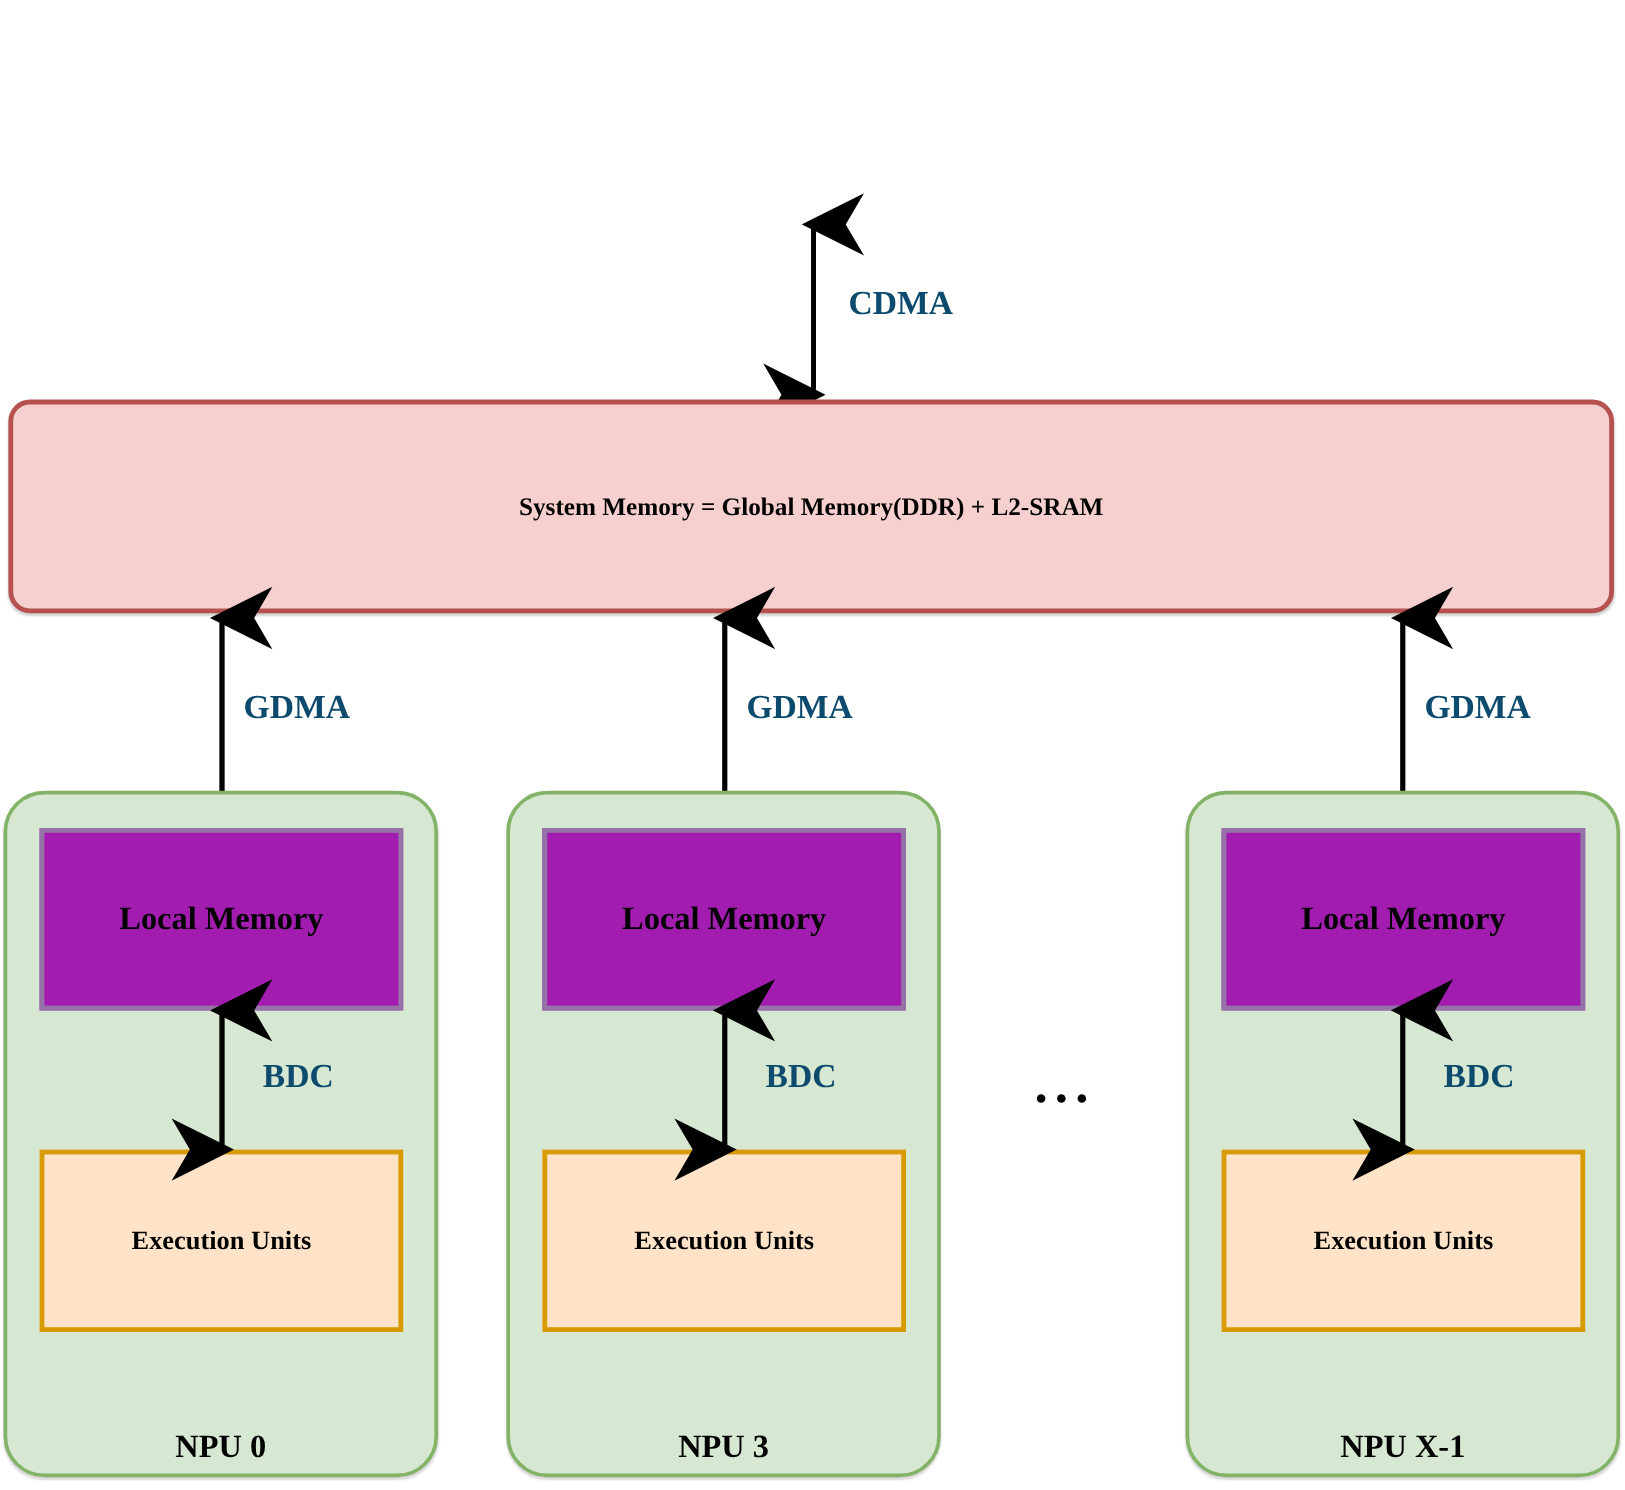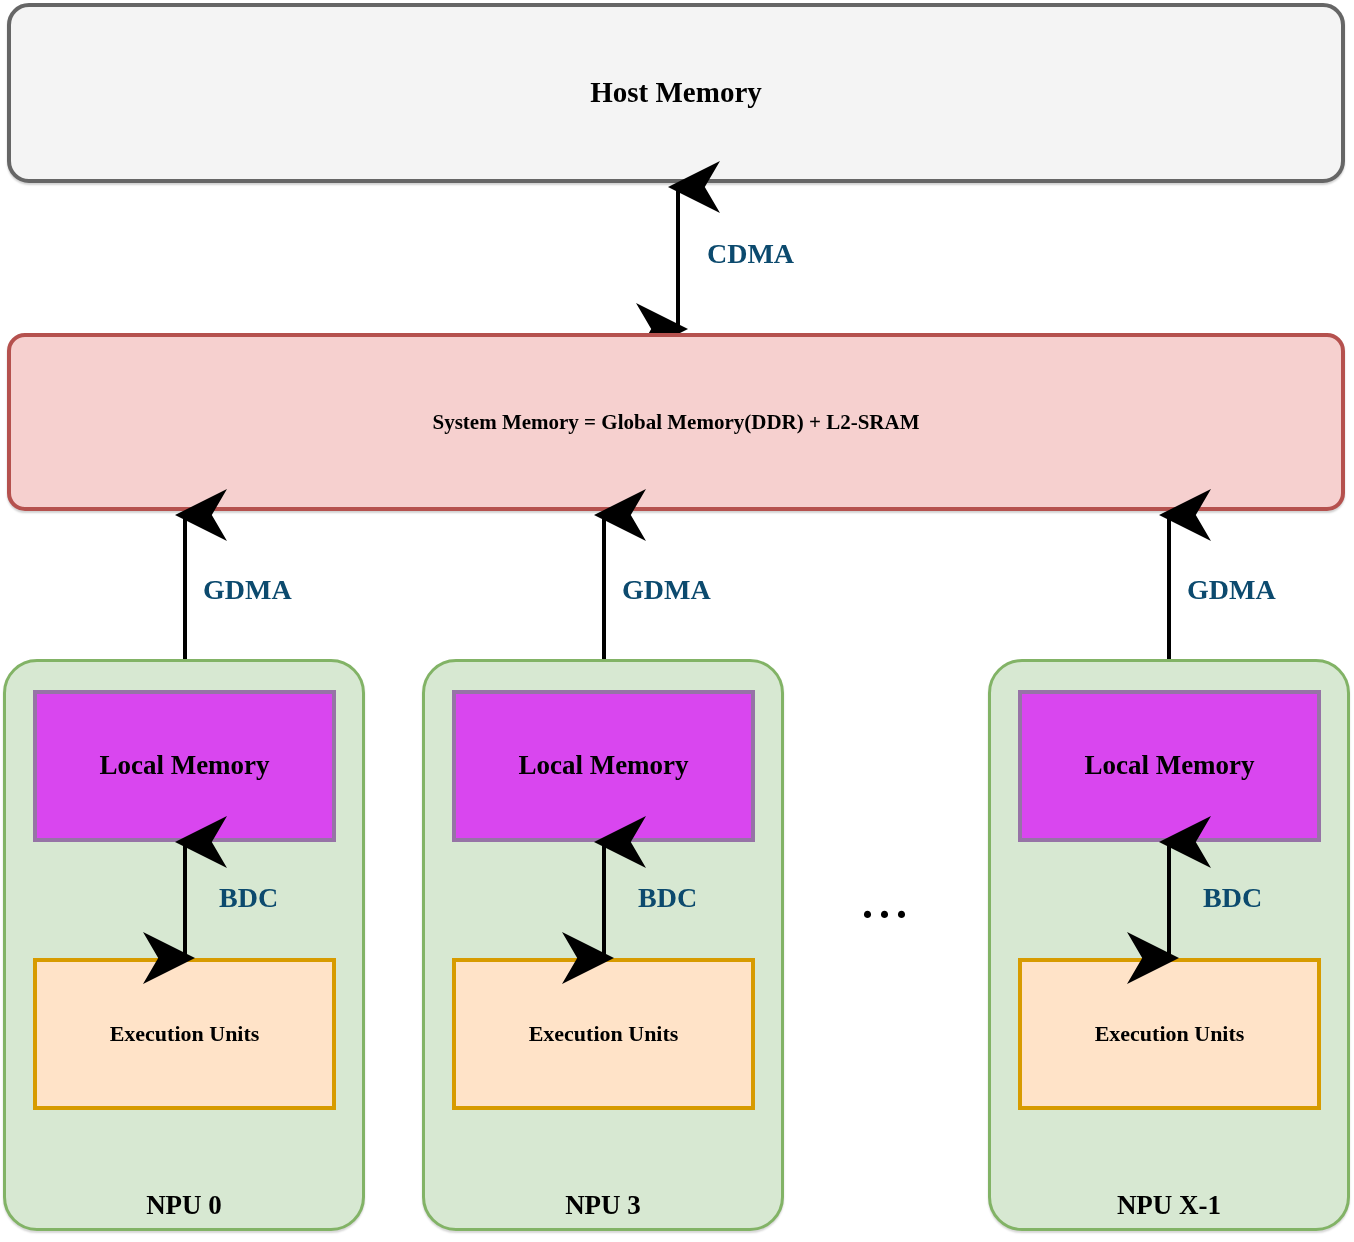--- a/index.html
+++ b/index.html
@@ -110,9 +110,6 @@
 
 <div id="canvas">
 
-  <div class="box host-memory" style="left:7px; top:3px; width:1338px; height:180px;">
-    <span>Host Memory</span>
-  </div>
 
   <div class="arrow" style="left:655px; top:183px;">
     <svg width="46" height="150" viewBox="0 0 46 150">

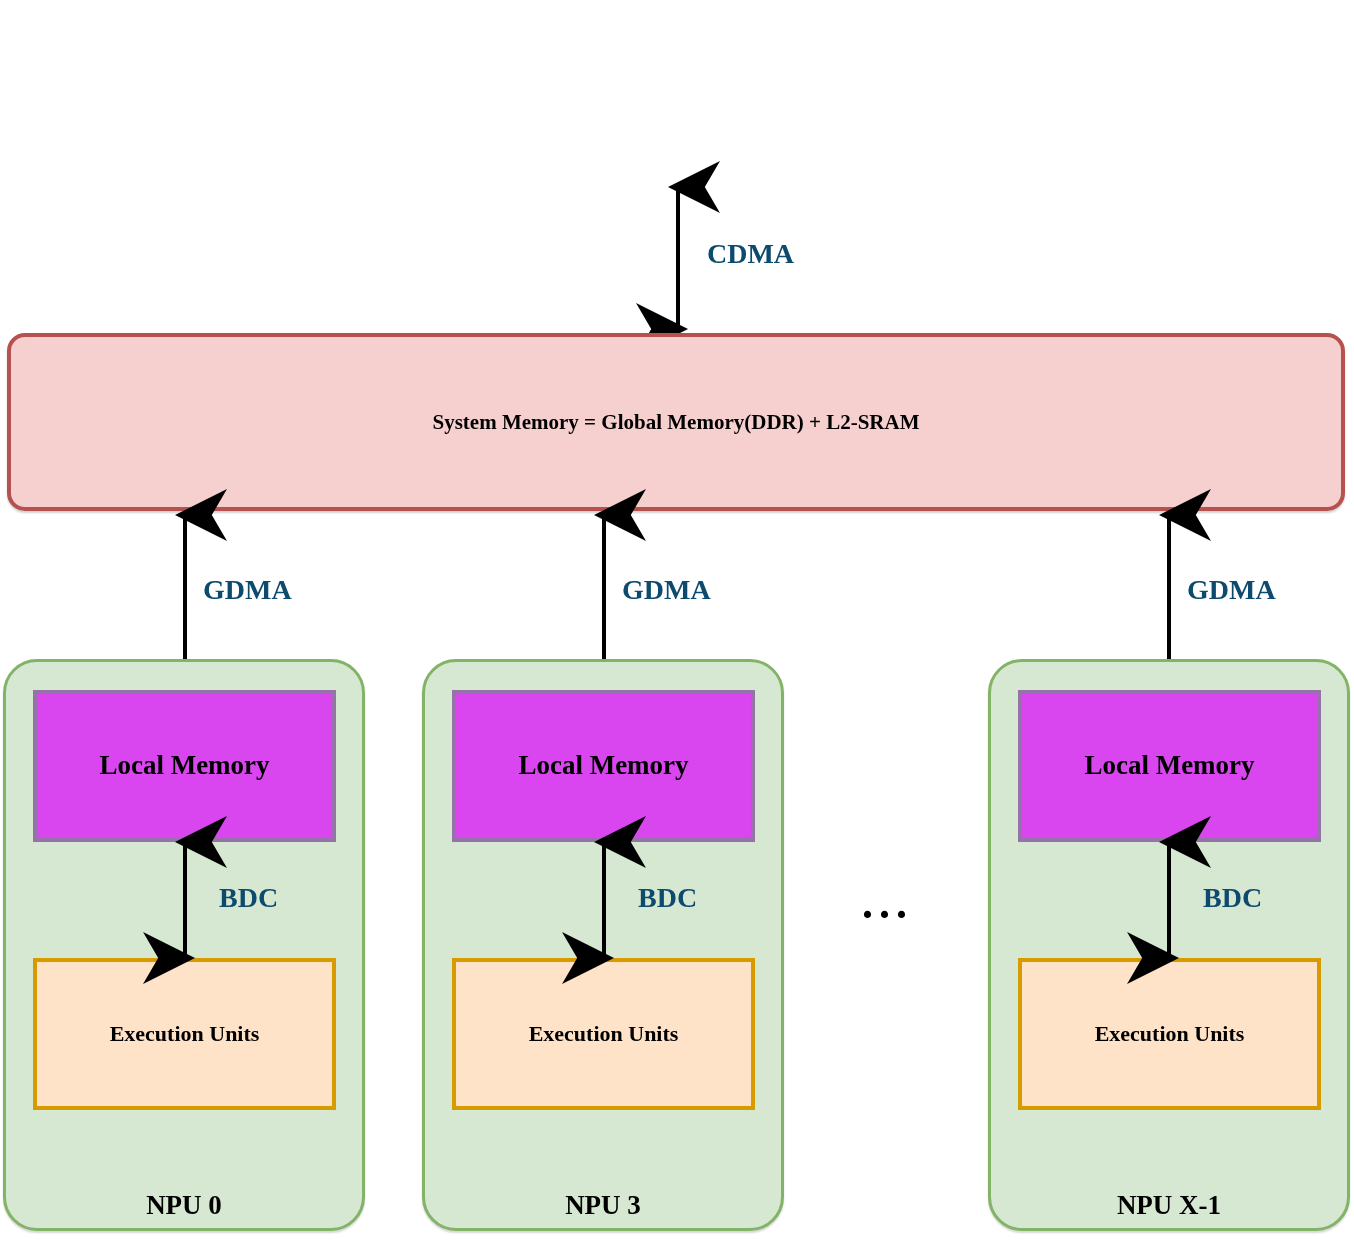--- a/index.html
+++ b/index.html
@@ -69,7 +69,7 @@
   }
 
   .local-memory {
-    background: #d946ef;
+    background: #a21caf;
     border: 4px solid #9673a6;
     border-radius: 0;
     font-size: 27px;

